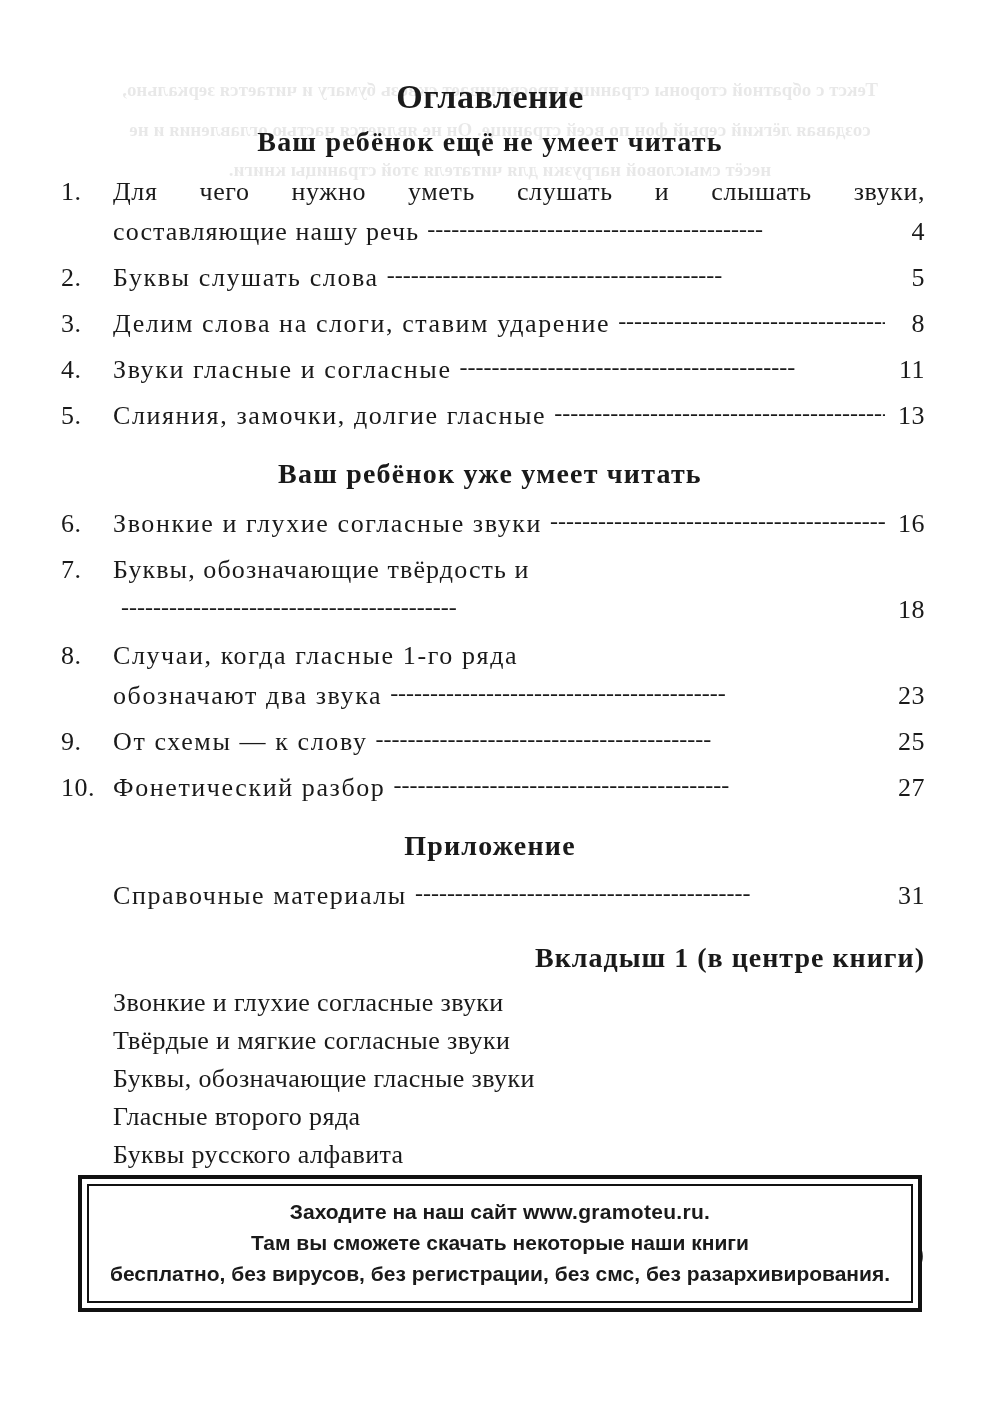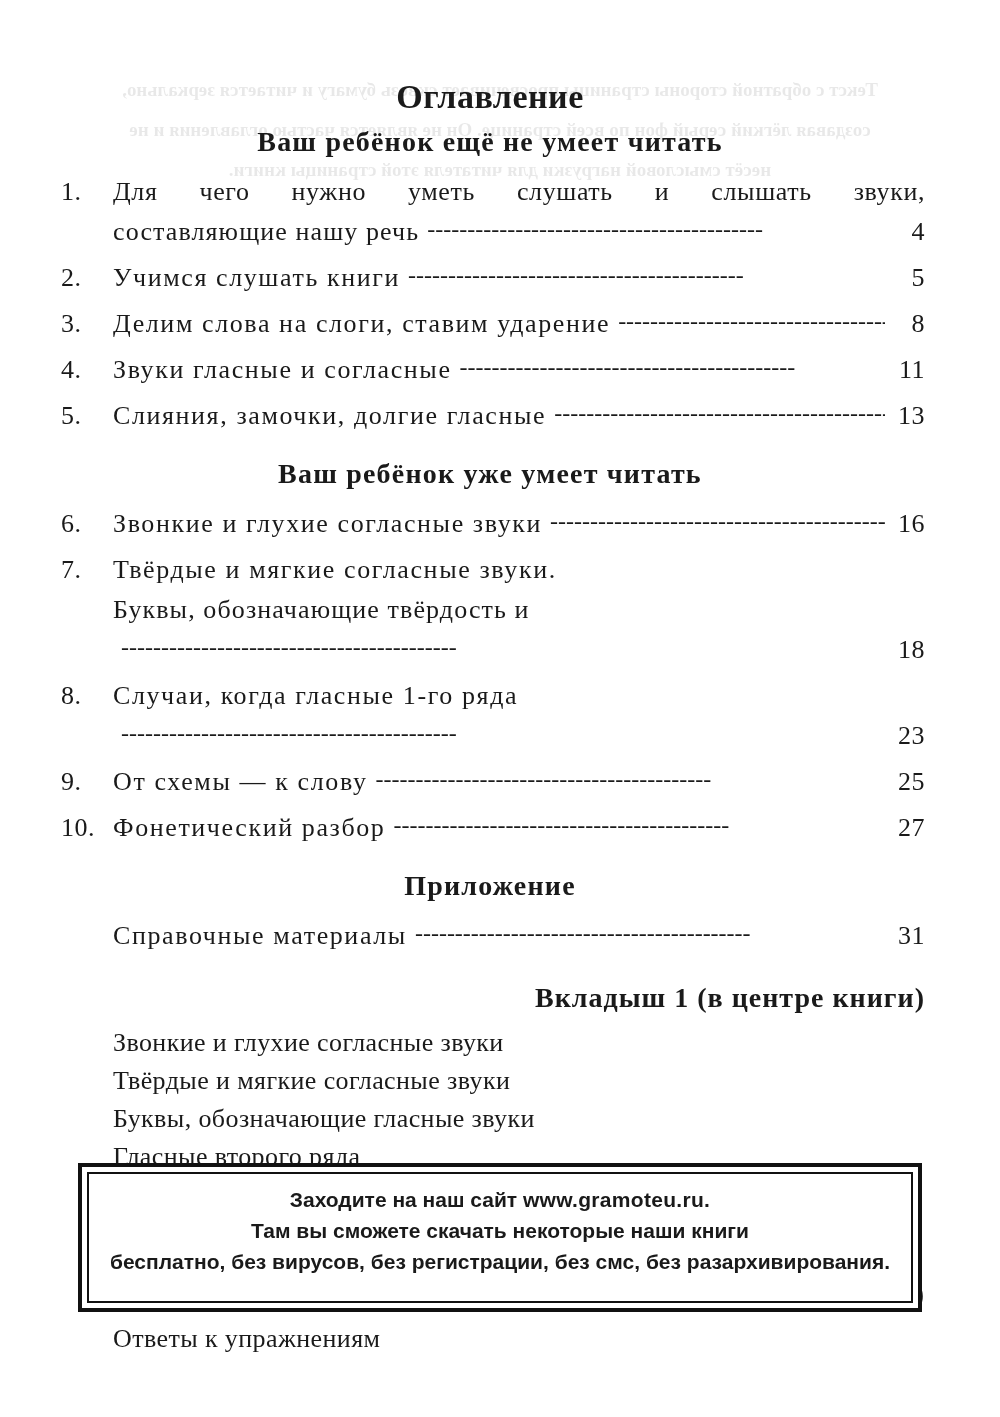--- a/index.html
+++ b/index.html
@@ -181,7 +181,7 @@
       <div class="toc-num">2.</div>
       <div class="toc-body">
         <div class="toc-line">
-          <span class="toc-text wide">Учимся слушать книги</span>
+          <span class="toc-text wide">Буквы слушать слова</span>
           <span class="dots">------------------------------------------</span>
           <span class="page-no">5</span>
         </div>

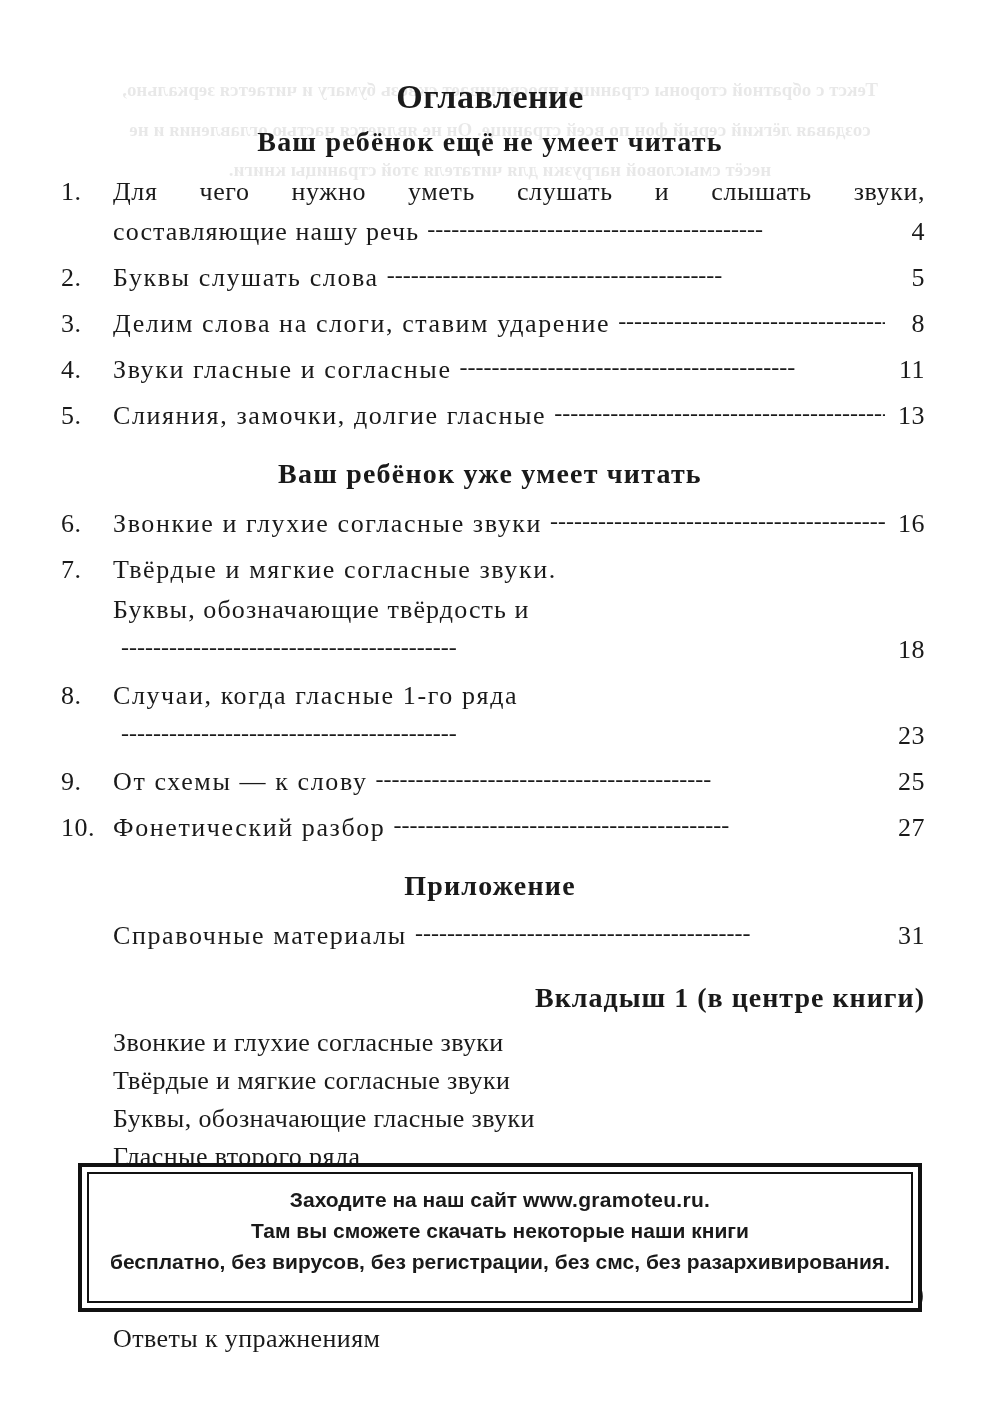--- a/index.html
+++ b/index.html
@@ -238,9 +238,6 @@
       <div class="toc-num">7.</div>
       <div class="toc-body">
         <div class="toc-line">
-          <span class="toc-text wide">Твёрдые и мягкие согласные звуки.</span>
-        </div>
-        <div class="toc-line">
           <span class="toc-text">Буквы, обозначающие твёрдость и</span>
         </div>
         <div class="toc-line">

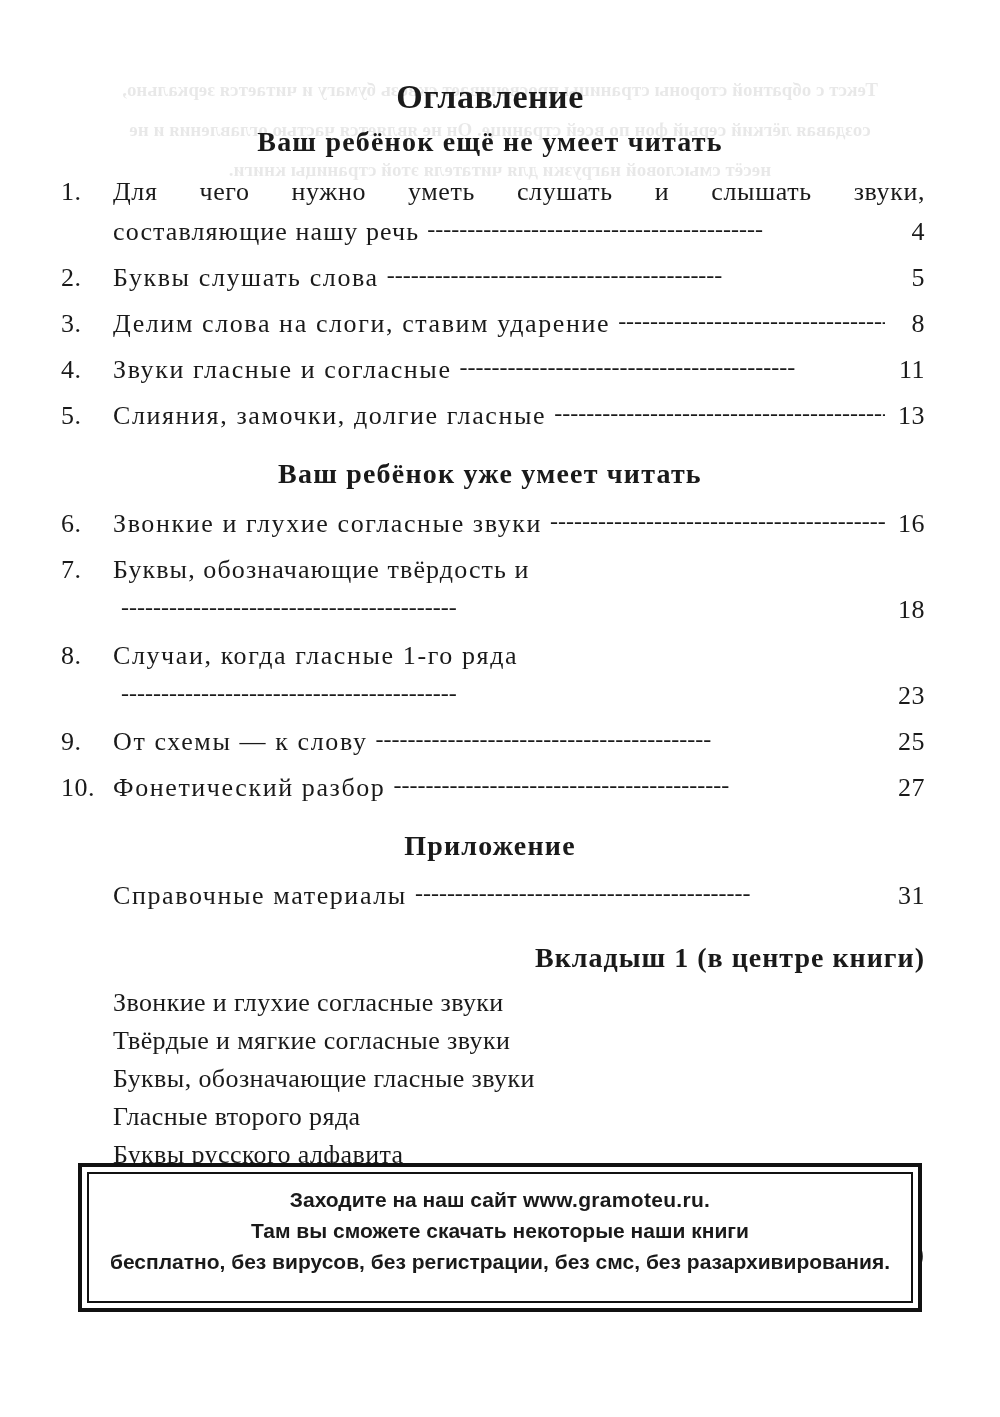--- a/index.html
+++ b/index.html
@@ -254,6 +254,7 @@
           <span class="toc-text wide">Случаи, когда гласные 1-го ряда</span>
         </div>
         <div class="toc-line">
+          <span class="toc-text wide">обозначают два звука</span>
           <span class="dots">------------------------------------------</span>
           <span class="page-no">23</span>
         </div>

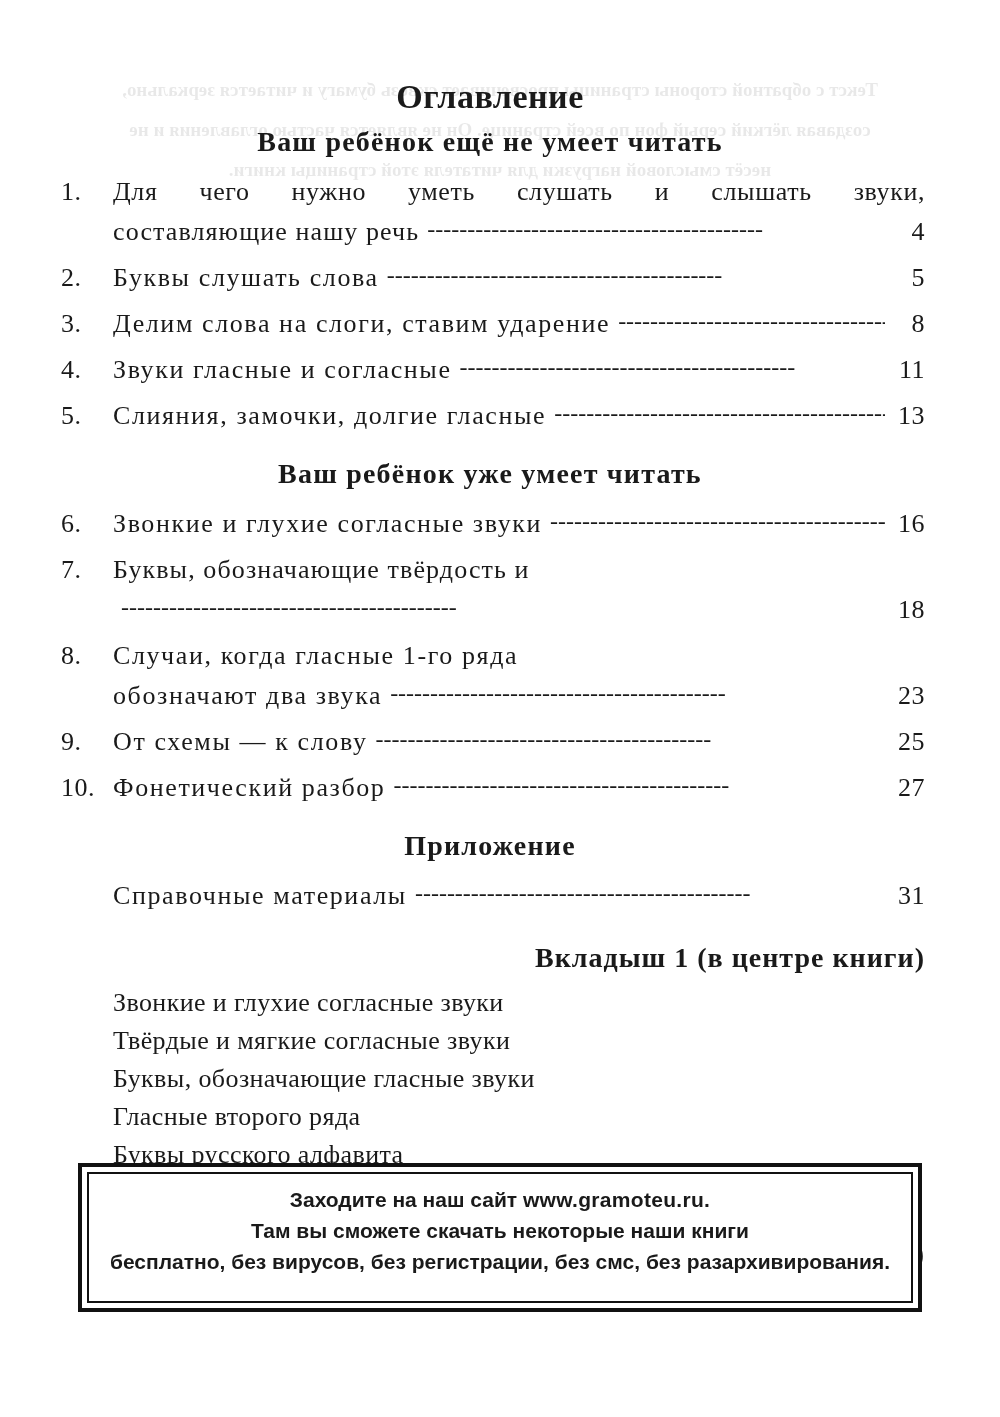--- a/index.html
+++ b/index.html
@@ -138,7 +138,7 @@
   }
   .promo-inner {
     border: 2px solid #111;
-    padding: 10px 14px 24px 14px;
+    padding: 10px 14px 12px 14px;
     text-align: center;
     font-family: "Liberation Sans", sans-serif;
     font-size: 21px;

